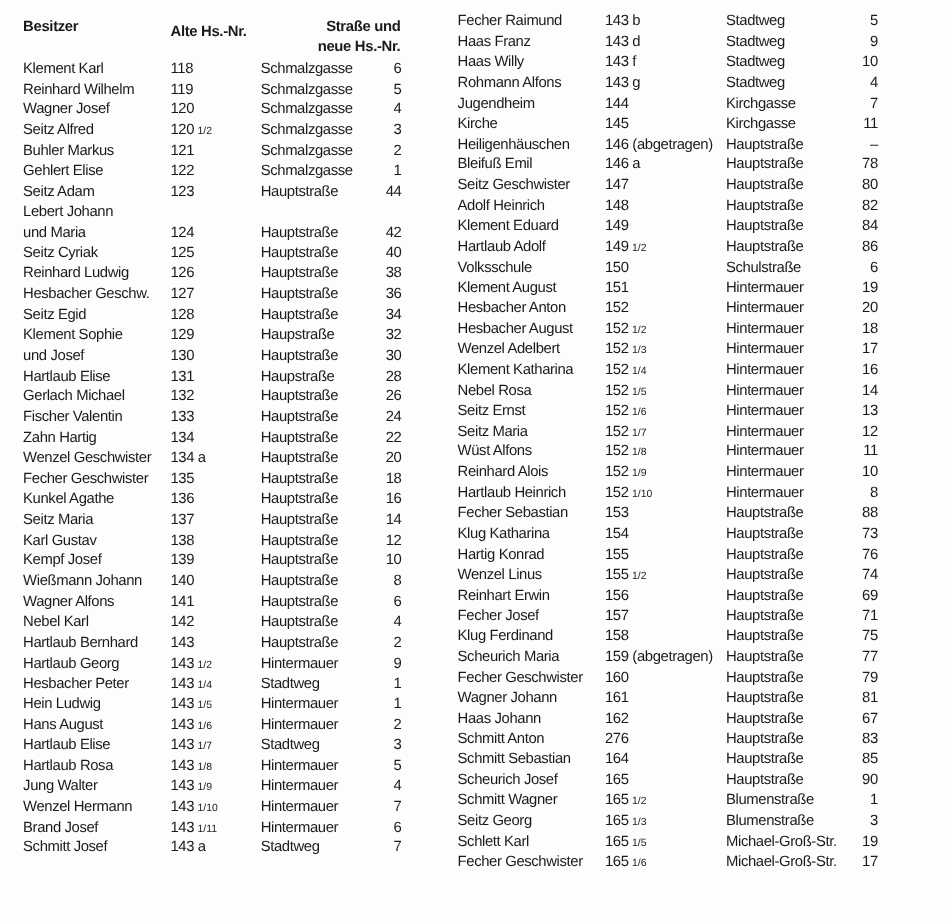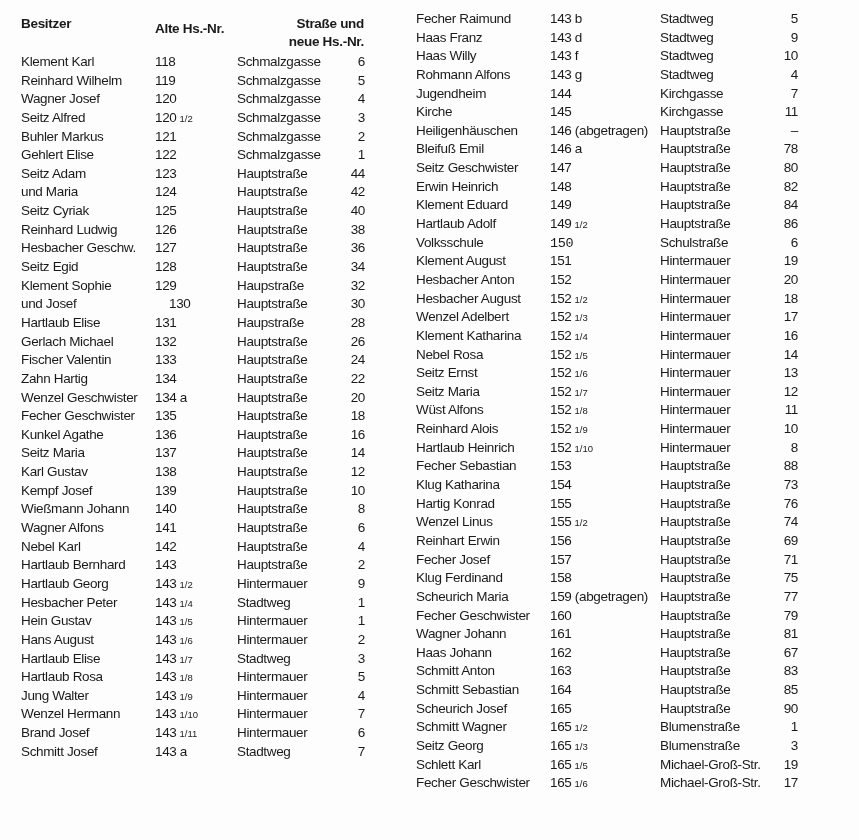--- a/index.html
+++ b/index.html
@@ -83,6 +83,12 @@
         <span class="c-new">44</span>
       </div>
       <div class="row">
+        <span class="c-name">Lebert Johann</span>
+        <span class="c-old"><span style="position: static;"></span></span>
+        <span class="c-str"></span>
+        <span class="c-new"></span>
+      </div>
+      <div class="row">
         <span class="c-name">und Maria</span>
         <span class="c-old"><span style="position: static;">124</span></span>
         <span class="c-str">Hauptstraße</span>

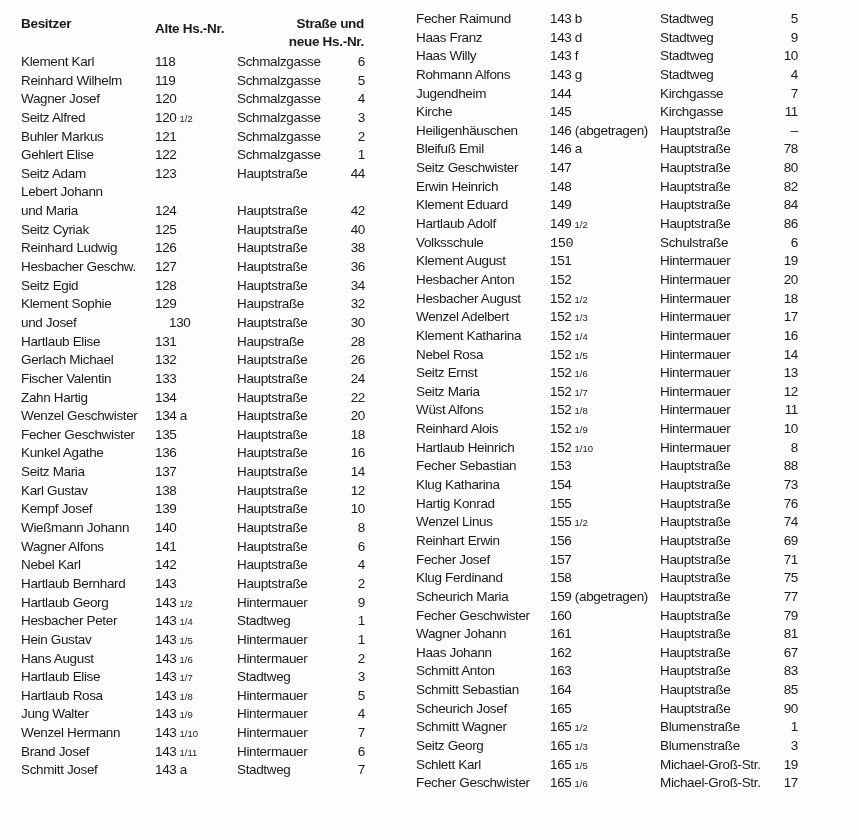--- a/index.html
+++ b/index.html
@@ -331,7 +331,7 @@
         <span class="c-new">80</span>
       </div>
       <div class="row">
-        <span class="c-name">Erwin Heinrich</span>
+        <span class="c-name">Adolf Heinrich</span>
         <span class="c-old"><span style="position: static;">148</span></span>
         <span class="c-str">Hauptstraße</span>
         <span class="c-new">82</span>

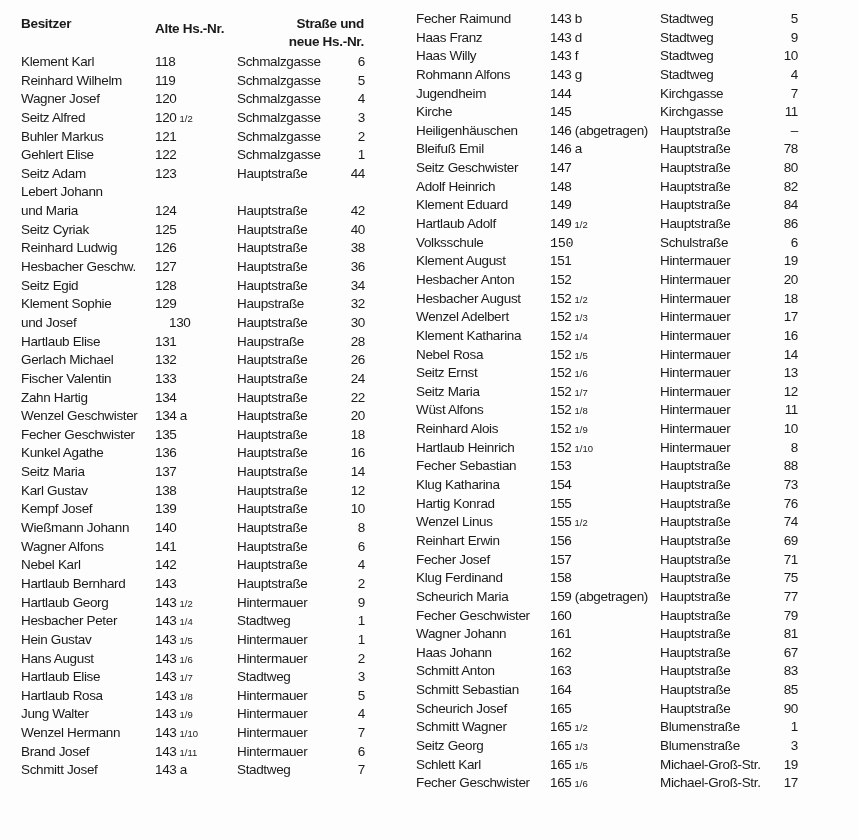--- a/index.html
+++ b/index.html
@@ -350,7 +350,7 @@
       </div>
       <div class="row">
         <span class="c-name">Volksschule</span>
-        <span class="c-old"><span style="position: static; font-family: Liberation Mono, monospace;">150</span></span>
+        <span class="c-old"><span style="position: static;">150</span></span>
         <span class="c-str">Schulstraße</span>
         <span class="c-new">6</span>
       </div>

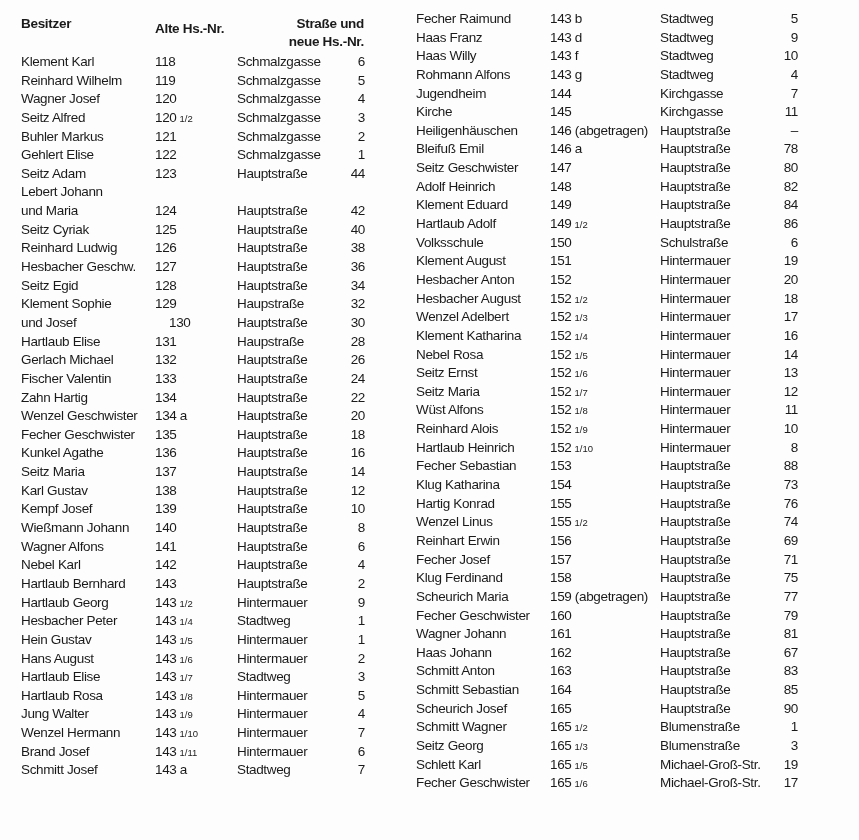--- a/index.html
+++ b/index.html
@@ -126,7 +126,7 @@
       </div>
       <div class="row">
         <span class="c-name">und Josef</span>
-        <span class="c-old"><span style="position: static; margin-left: 14px;">130</span></span>
+        <span class="c-old"><span style="position: static;">130</span></span>
         <span class="c-str">Hauptstraße</span>
         <span class="c-new">30</span>
       </div>

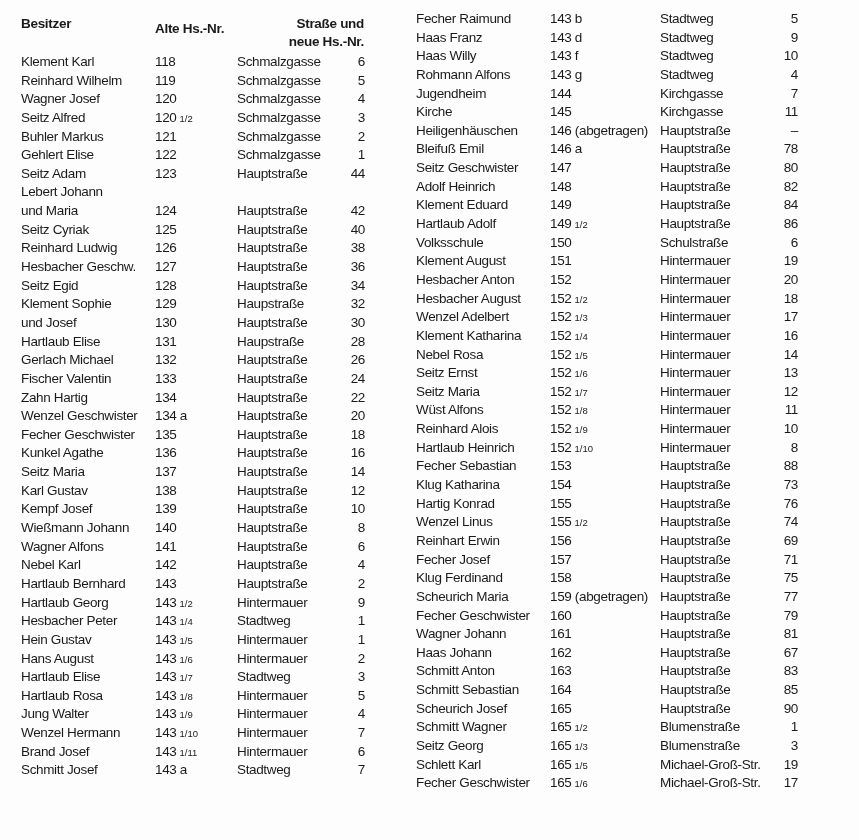--- a/index.html
+++ b/index.html
@@ -227,7 +227,7 @@
         <span class="c-new">1</span>
       </div>
       <div class="row">
-        <span class="c-name">Hein Gustav</span>
+        <span class="c-name">Hein Ludwig</span>
         <span class="c-old"><span style="position: static;">143</span><span class="frac" style="position: relative; margin-left: 3px;">1/5</span></span>
         <span class="c-str">Hintermauer</span>
         <span class="c-new">1</span>

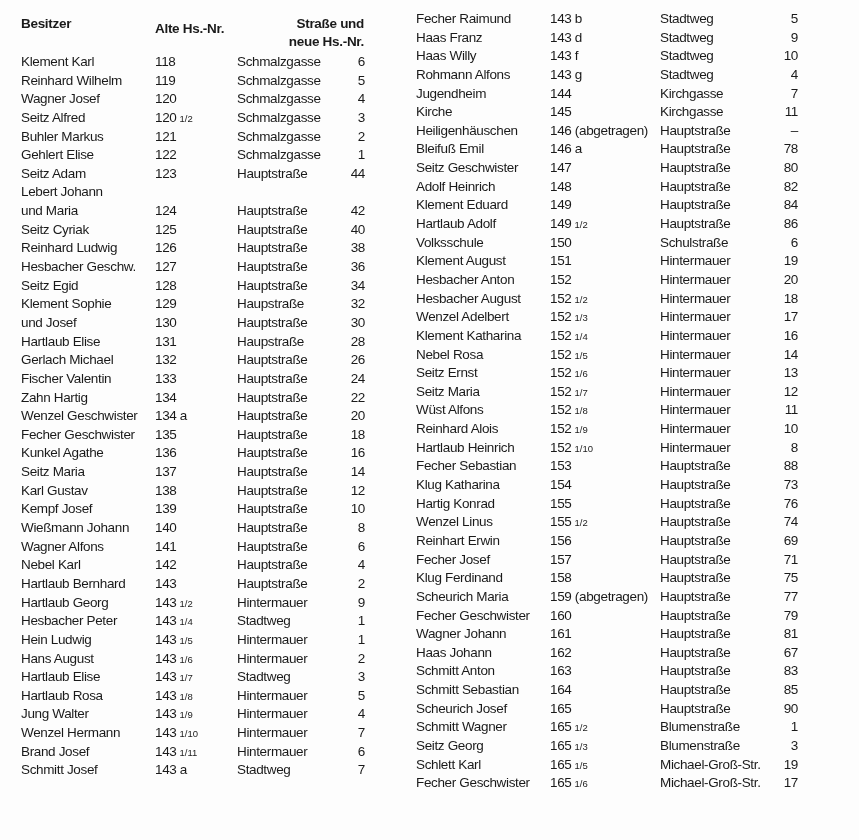--- a/index.html
+++ b/index.html
@@ -488,7 +488,7 @@
       </div>
       <div class="row">
         <span class="c-name">Schmitt Anton</span>
-        <span class="c-old"><span style="position: static;">163</span></span>
+        <span class="c-old"><span style="position: static;">276</span></span>
         <span class="c-str">Hauptstraße</span>
         <span class="c-new">83</span>
       </div>

